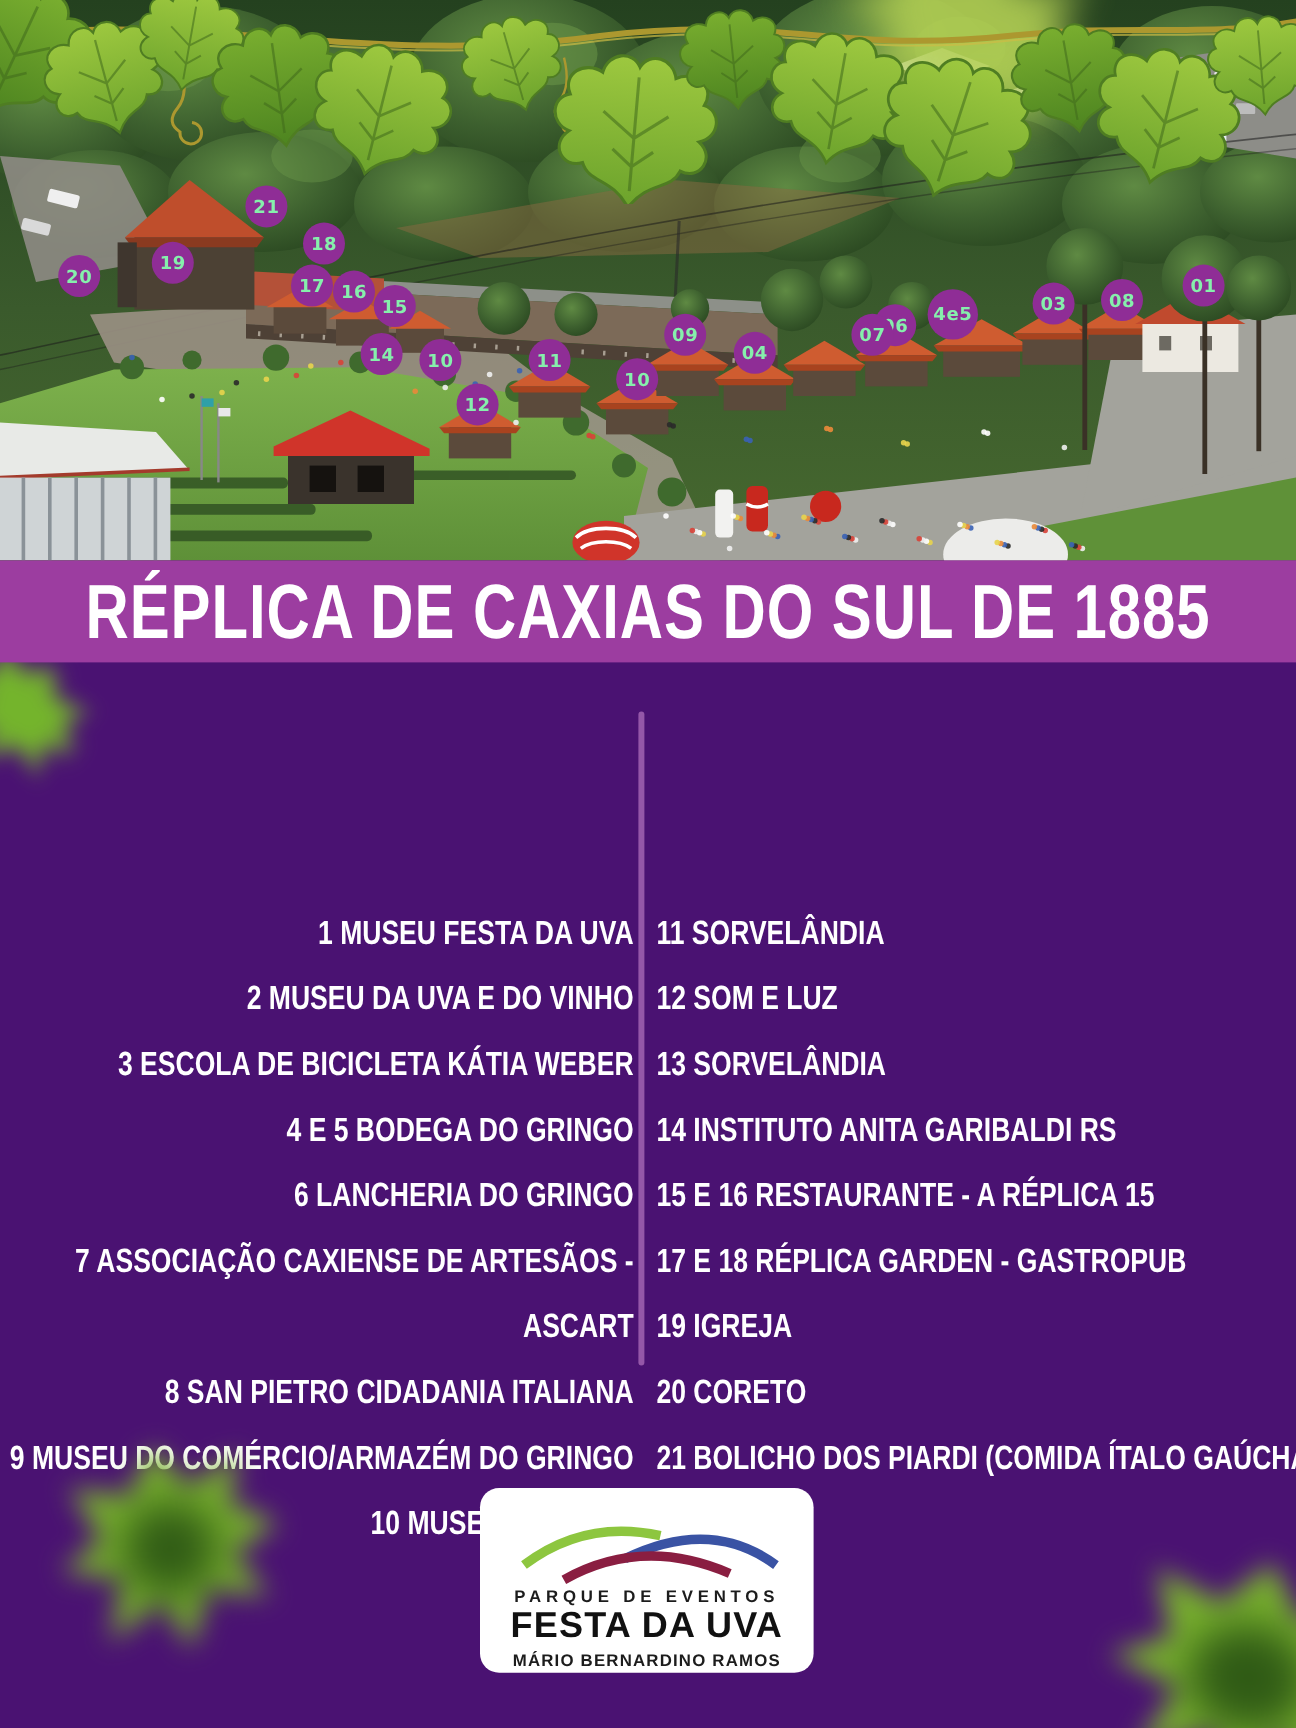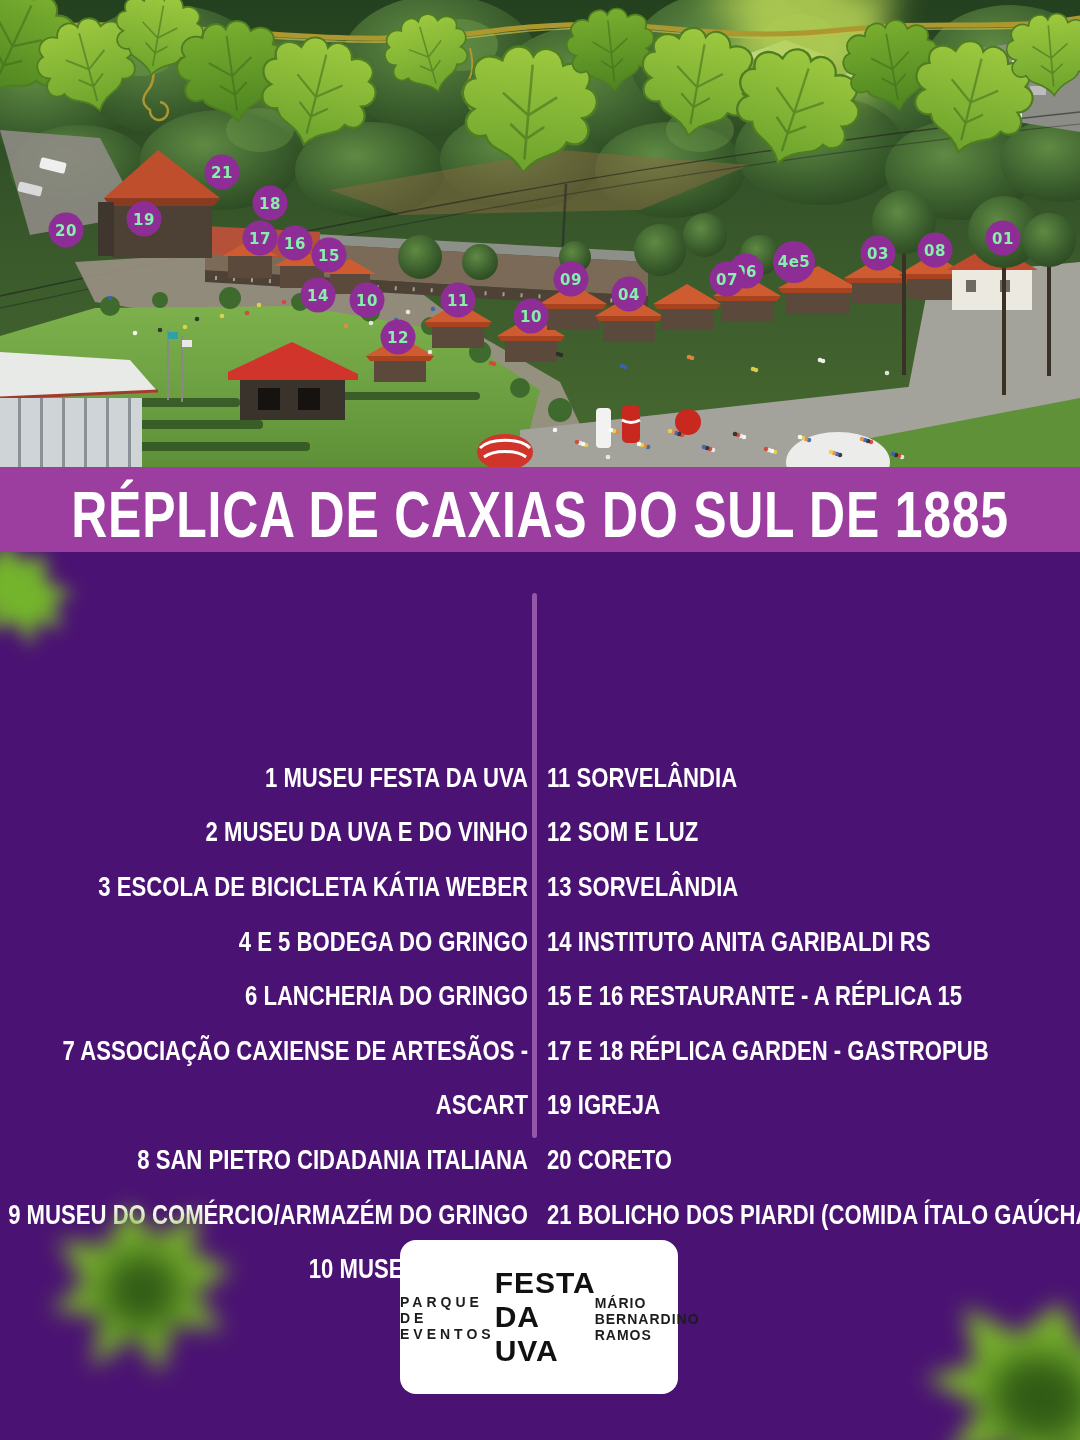--- a/index.html
+++ b/index.html
@@ -24,7 +24,7 @@
 
   
   .title-band{position:absolute;left:0;top:467px;width:1080px;height:85px;
-              background:var(--band,#9c3da0);display:flex;align-items:flex-end;justify-content:center;z-index:6;}
+              background:var(--band,#9c3da0);display:flex;align-items:center;justify-content:center;z-index:6;}
   .title-band h1{margin:0;color:var(--text,#fff);font-size:64px;font-weight:bold;letter-spacing:1px;
                  white-space:nowrap;transform:scaleX(.78);}
 

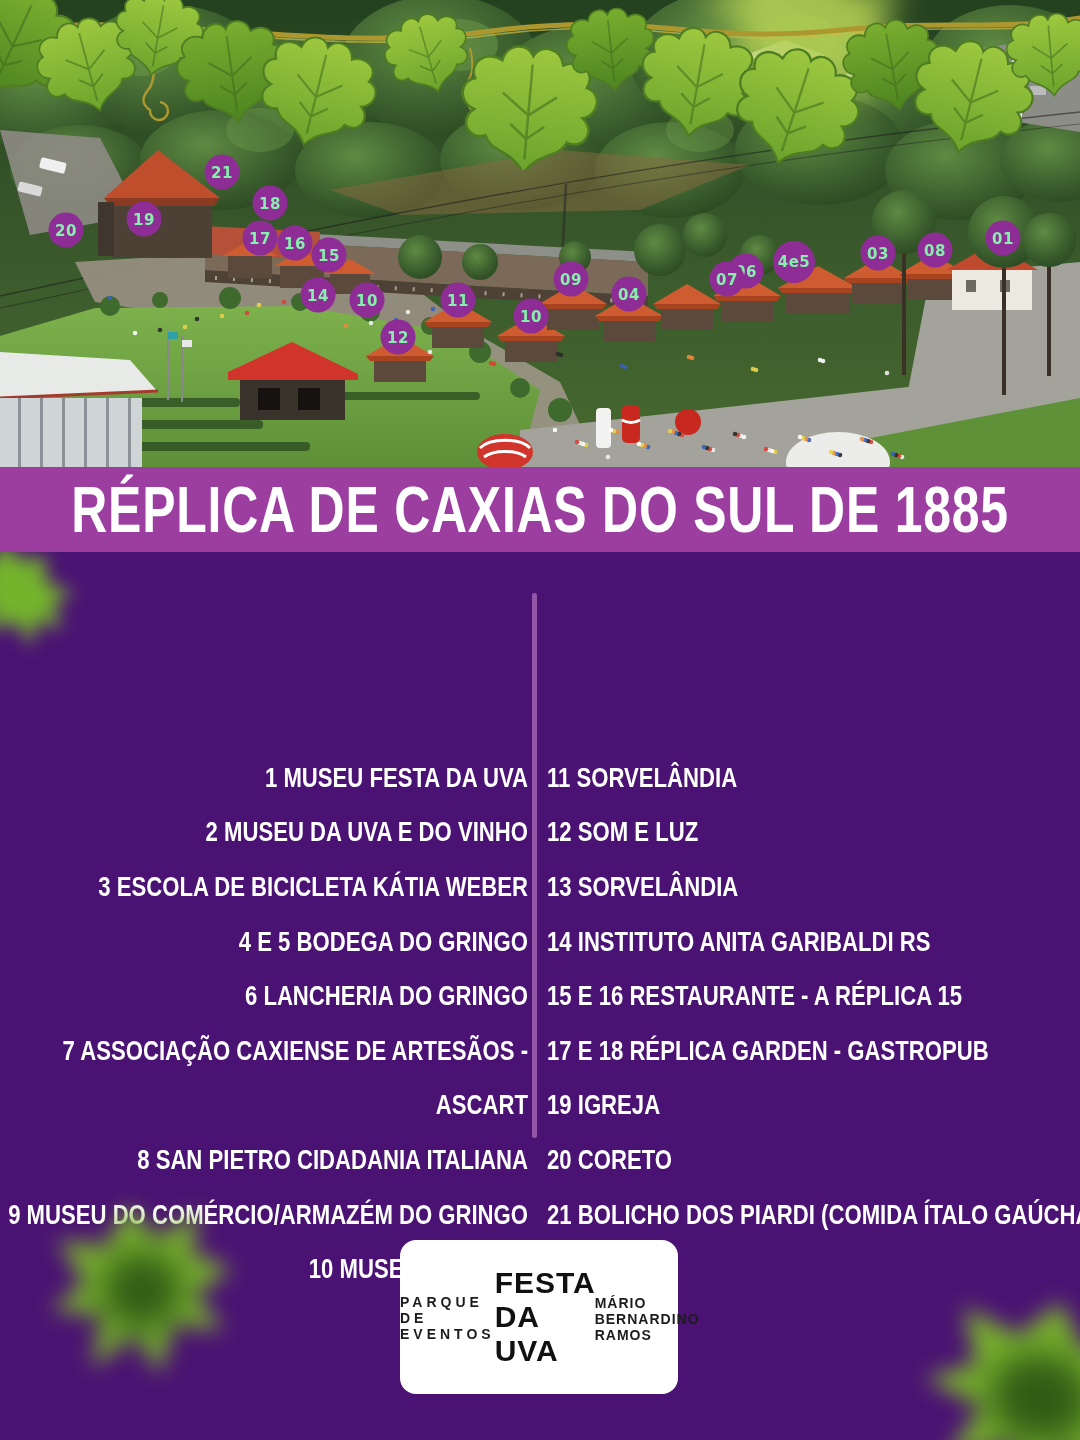--- a/index.html
+++ b/index.html
@@ -37,7 +37,7 @@
 
   
   .logo-card{position:absolute;left:400px;top:1240px;width:278px;height:154px;background:#fff;
-             border-radius:16px;display:flex;flex-direction:row;align-items:center;z-index:6;}
+             border-radius:16px;display:flex;flex-direction:column;align-items:center;z-index:6;}
   .logo-card svg{margin-top:10px;width:260px;height:70px;}
   .logo-line1{font-size:14px;letter-spacing:4px;color:#1c1c1c;font-weight:bold;margin-top:2px;}
   .logo-line2{font-size:30px;letter-spacing:1px;color:#111;font-weight:bold;margin-top:0;}

